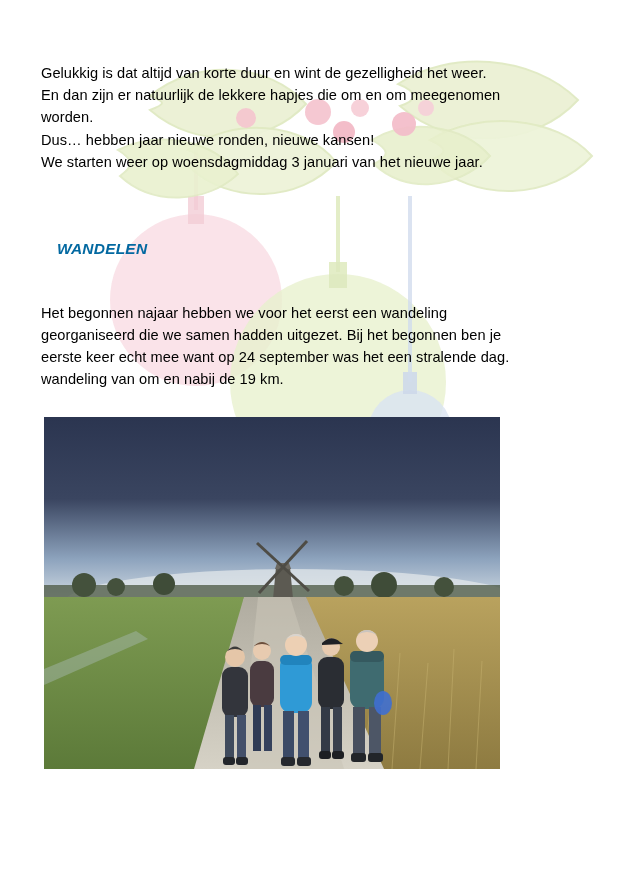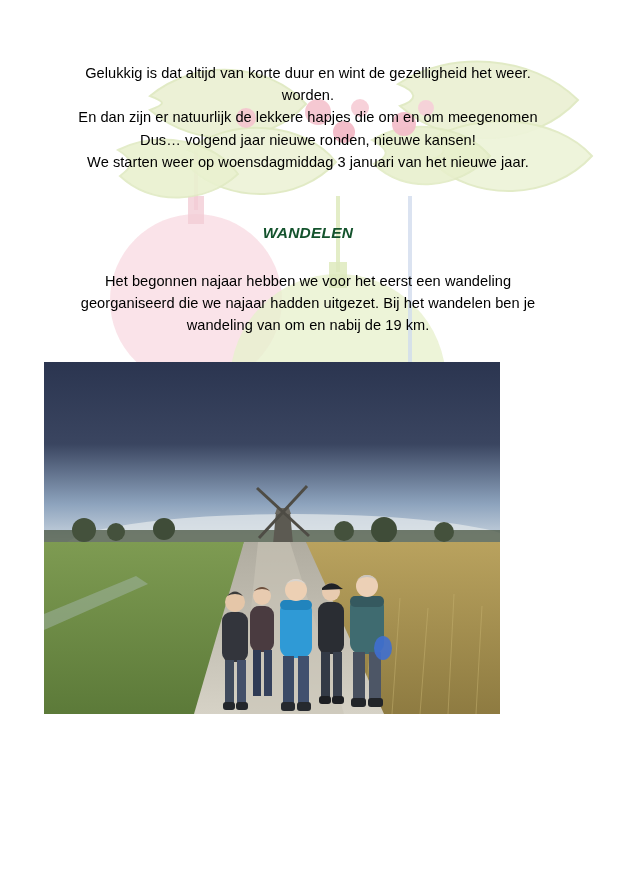--- a/index.html
+++ b/index.html
@@ -33,7 +33,6 @@
     z-index: 2;
     padding: 62px 54px 0 41px;
     box-sizing: border-box;
-    text-align: center;
   }
 
   p.para {

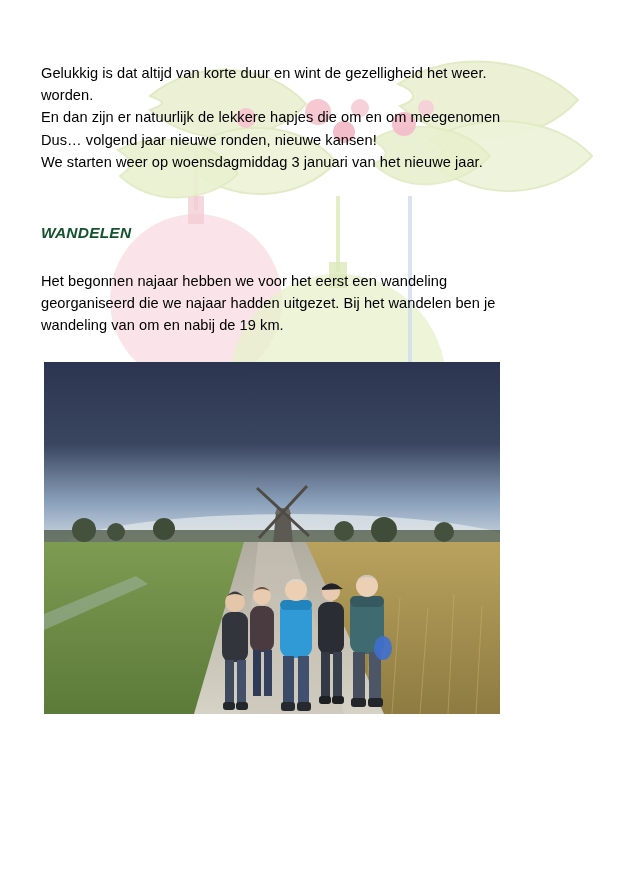--- a/index.html
+++ b/index.html
@@ -111,8 +111,8 @@
 
   <p class="para">
     <span class="line">Gelukkig is dat altijd van korte duur en wint de gezelligheid het weer.</span>
+    <span class="line">En dan zijn er natuurlijk de lekkere hapjes die om en om meegenomen</span>
     <span class="line">worden.</span>
-    <span class="line">En dan zijn er natuurlijk de lekkere hapjes die om en om meegenomen</span>
     <span class="line">Dus… volgend jaar nieuwe ronden, nieuwe kansen!</span>
     <span class="line">We starten weer op woensdagmiddag 3 januari van het nieuwe jaar.</span>
   </p>

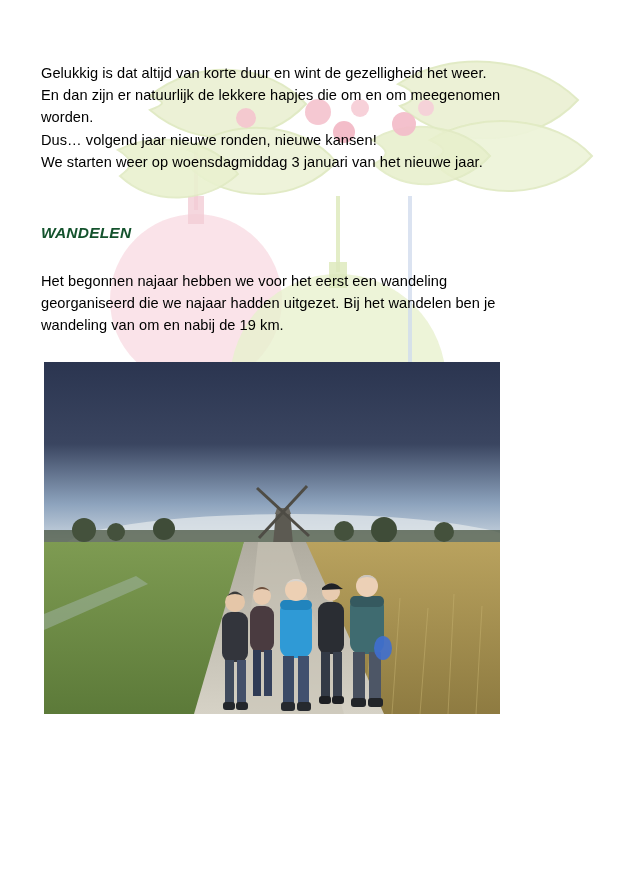--- a/index.html
+++ b/index.html
@@ -113,7 +113,7 @@
     <span class="line">Gelukkig is dat altijd van korte duur en wint de gezelligheid het weer.</span>
     <span class="line">En dan zijn er natuurlijk de lekkere hapjes die om en om meegenomen</span>
     <span class="line">worden.</span>
-    <span class="line">Dus… volgend jaar nieuwe ronden, nieuwe kansen!</span>
+    <span class="line">Dus… hebben jaar nieuwe ronden, nieuwe kansen!</span>
     <span class="line">We starten weer op woensdagmiddag 3 januari van het nieuwe jaar.</span>
   </p>
 

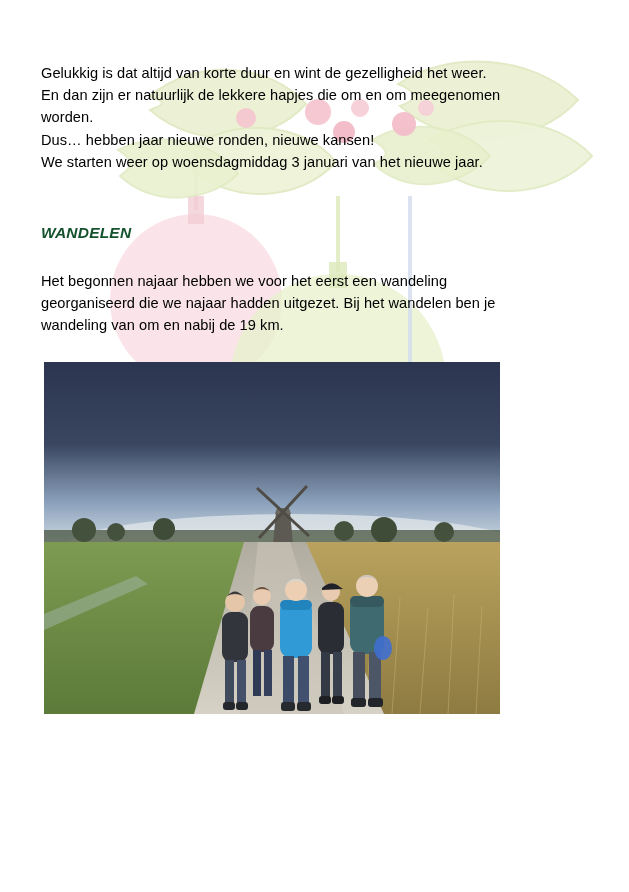--- a/index.html
+++ b/index.html
@@ -52,11 +52,11 @@
   .spacer-lg { height: 28px; }
 
   h2.section-heading {
-    margin: 0;
+    margin: 16px;
     font-size: 15.5px;
     font-weight: bold;
     font-style: italic;
-    color: #14532d;
+    color: #0369a1;
     letter-spacing: 0.2px;
   }
 

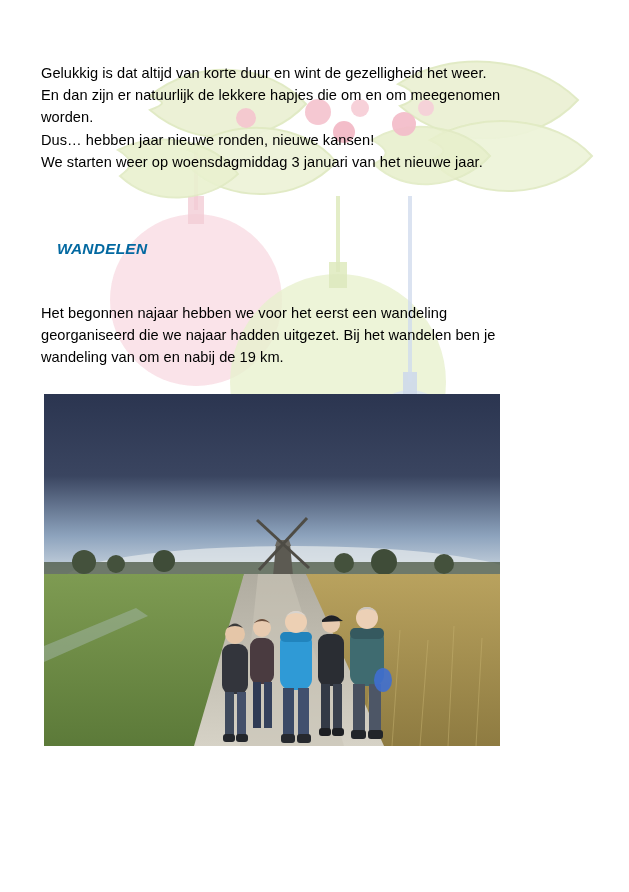--- a/index.html
+++ b/index.html
@@ -128,7 +128,7 @@
 
   <p class="para">
     <span class="line">Het begonnen najaar hebben we voor het eerst een wandeling</span>
-    <span class="line">georganiseerd die we najaar hadden uitgezet. Bij het wandelen ben je</span>
+    <span class="line">georganiseerd die we samen hadden uitgezet. Bij het begonnen ben je</span>
     <span class="line">wandeling van om en nabij de 19 km.</span>
   </p>
 

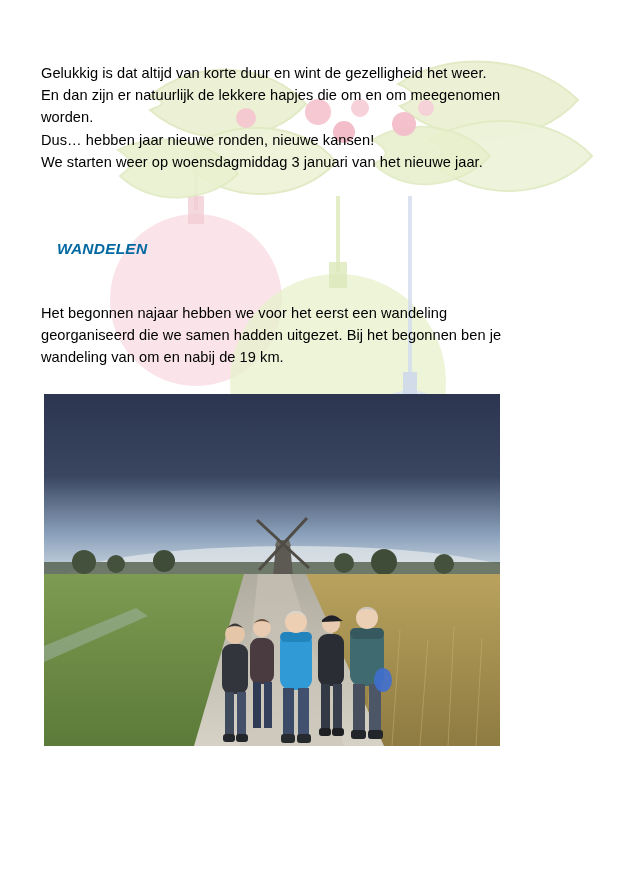--- a/index.html
+++ b/index.html
@@ -129,6 +129,7 @@
   <p class="para">
     <span class="line">Het begonnen najaar hebben we voor het eerst een wandeling</span>
     <span class="line">georganiseerd die we samen hadden uitgezet. Bij het begonnen ben je</span>
+    <span class="line">eerste keer echt mee want op 24 september was het een stralende dag.</span>
     <span class="line">wandeling van om en nabij de 19 km.</span>
   </p>
 

